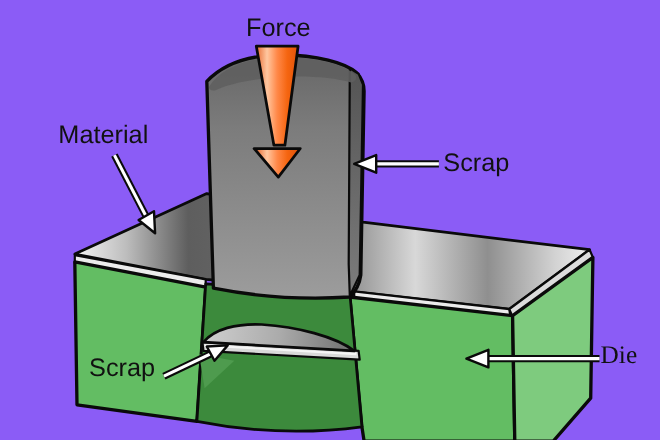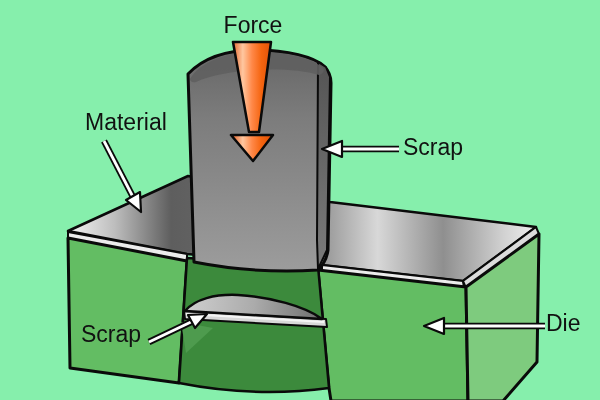--- a/index.html
+++ b/index.html
@@ -4,7 +4,7 @@
 <style>
   html,body{margin:0;padding:0;background:#fff;}
   #stage{
-    position:relative;width:600px;height:400px;background:#86efac;overflow:hidden;
+    position:relative;width:600px;height:400px;background:#8b5cf6;overflow:hidden;
     font-family:"Liberation Sans", sans-serif;
   }
   #stage svg{position:absolute;left:0;top:0;}

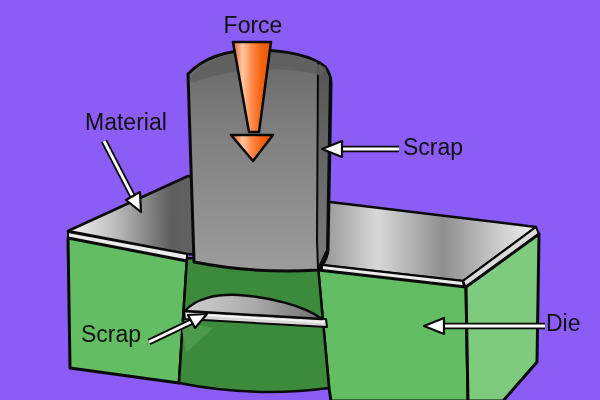--- a/index.html
+++ b/index.html
@@ -13,7 +13,7 @@
     white-space:nowrap;user-select:none;
   }
   .lbl-force   {left:221px;top:13px;width:64px;text-align:center;}
-  .lbl-material{left:53px; top:110px;margin-left:32px;}
+  .lbl-material{left:53px; top:110px;}
   .lbl-punch   {left:403px;top:135px;}
   .lbl-die     {left:546px;top:311px;}
   .lbl-scrap   {left:81px; top:322px;}

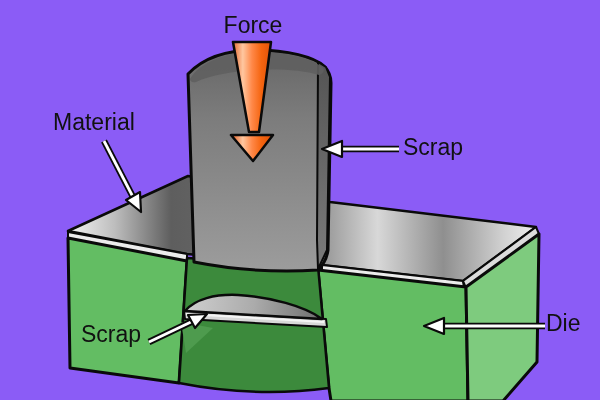--- a/index.html
+++ b/index.html
@@ -15,7 +15,7 @@
   .lbl-force   {left:221px;top:13px;width:64px;text-align:center;}
   .lbl-material{left:53px; top:110px;}
   .lbl-punch   {left:403px;top:135px;}
-  .lbl-die     {left:546px;top:311px;}
+  .lbl-die     {left:546px;top:311px;font-family:Liberation Serif, serif;}
   .lbl-scrap   {left:81px; top:322px;}
 </style>
 </head>

